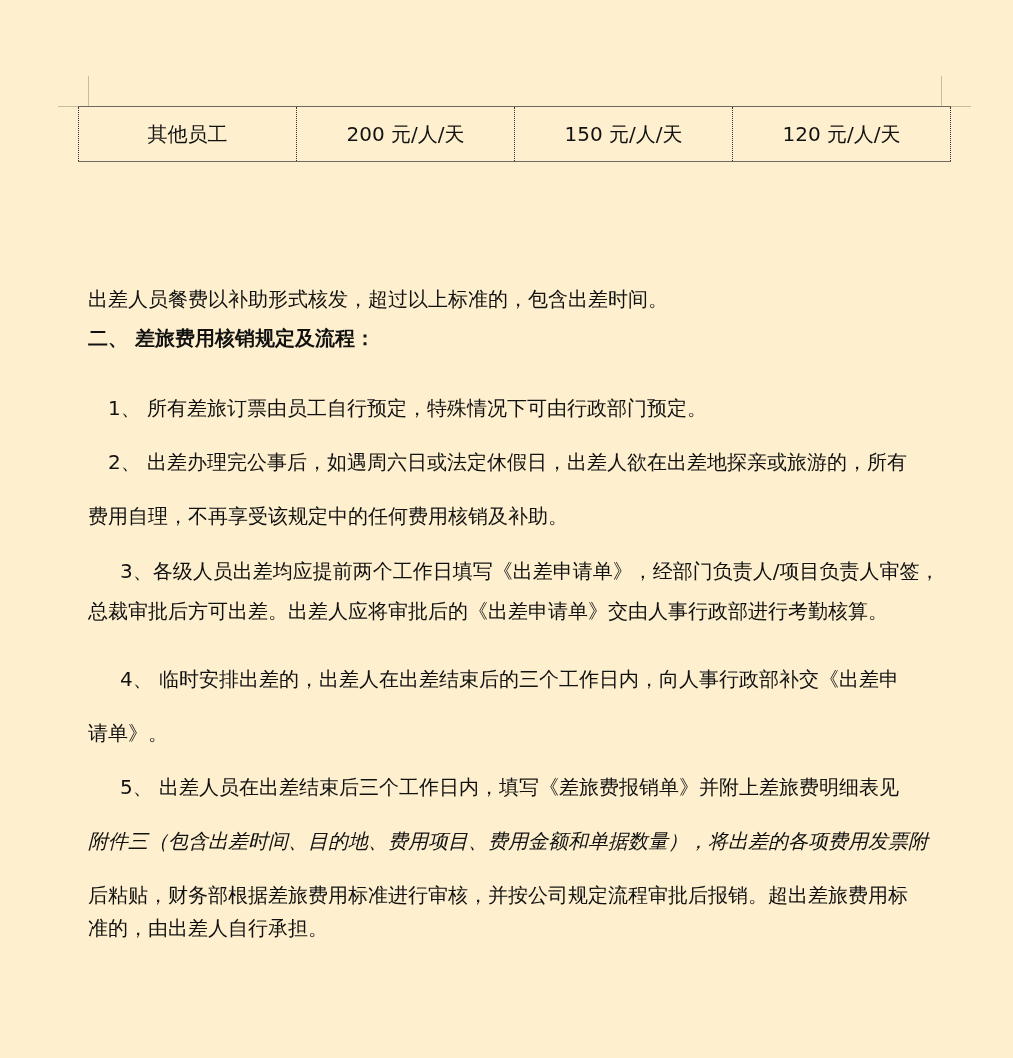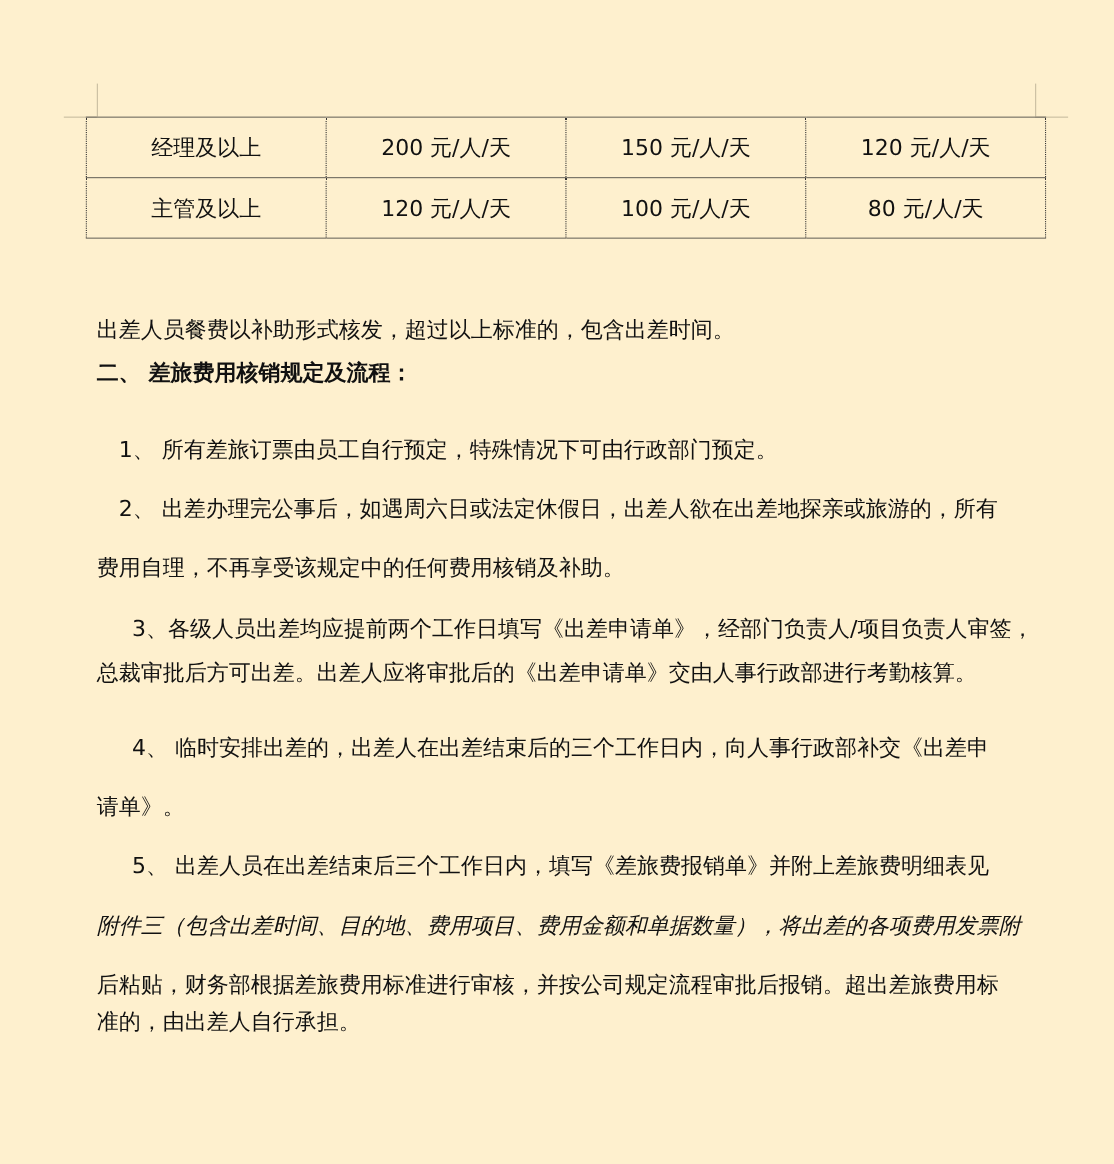--- a/index.html
+++ b/index.html
@@ -38,7 +38,7 @@
     </colgroup>
   <tbody>
       <tr>
-    <td>经理及以上</td>
+    <td>其他员工</td>
     <td>200 元/人/天</td>
     <td>150 元/人/天</td>
     <td>120 元/人/天</td>

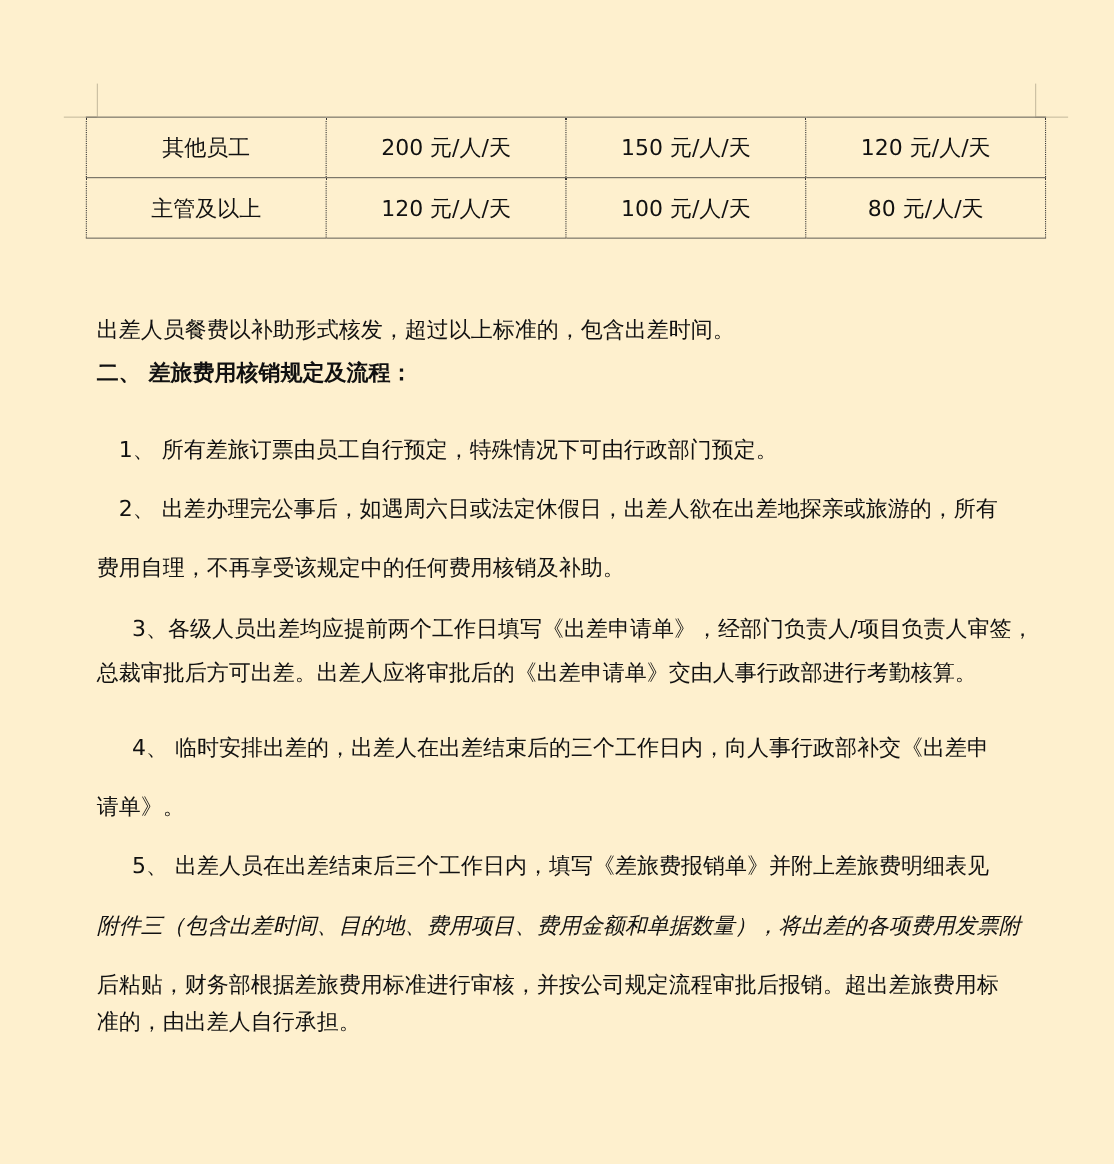--- a/index.html
+++ b/index.html
@@ -43,12 +43,6 @@
     <td>150 元/人/天</td>
     <td>120 元/人/天</td>
   </tr>
-  <tr>
-    <td>主管及以上</td>
-    <td>120 元/人/天</td>
-    <td>100 元/人/天</td>
-    <td>80 元/人/天</td>
-  </tr>
 </tbody>
   </table>
 

